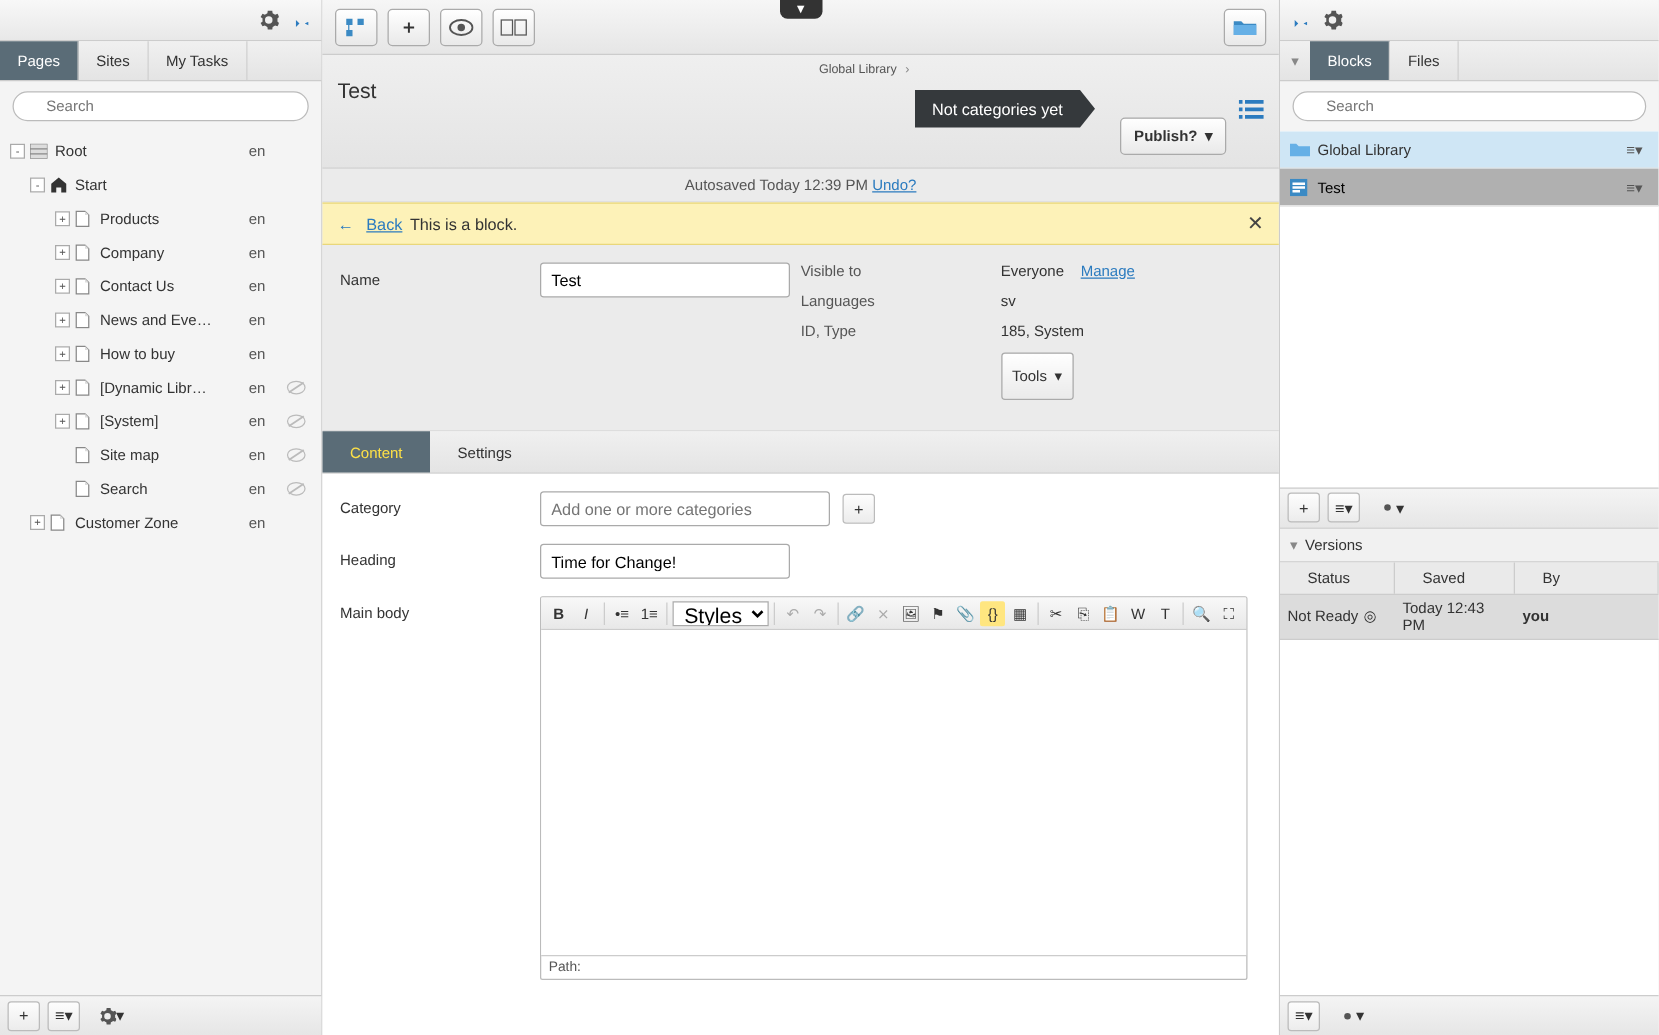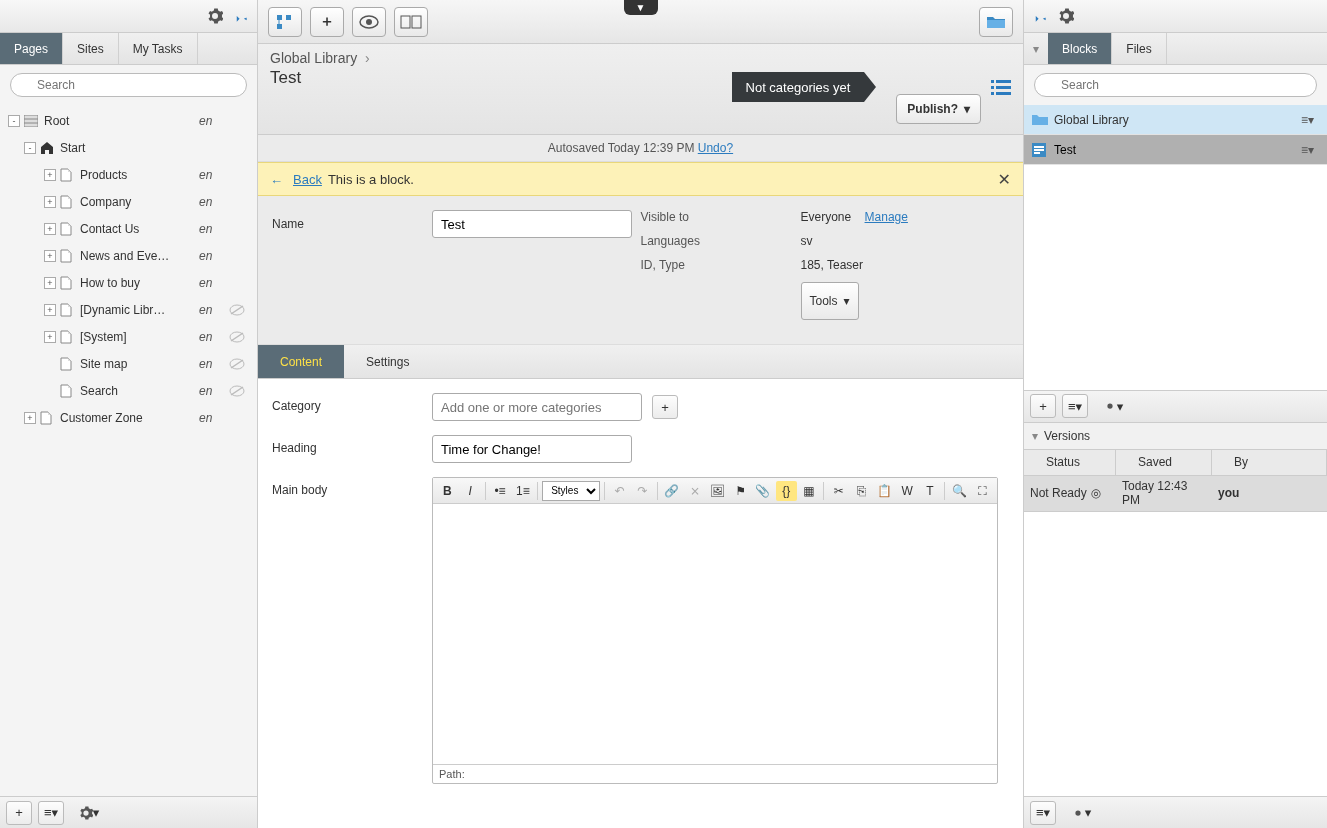--- a/index.html
+++ b/index.html
@@ -166,7 +166,7 @@
     display: flex; align-items: flex-start;
   }
   .crumb-left { flex: 1; }
-  .crumb-path { color: #555; font-size: 14px; }
+  .crumb-path { color: #555; font-size: 10px; text-align: right; }
   .crumb-path .sep { margin: 0 4px; color:#888; }
   .crumb-title { font-size: 17px; margin-top: 2px; }
   .crumb-right { display: flex; align-items: center; gap: 10px; }

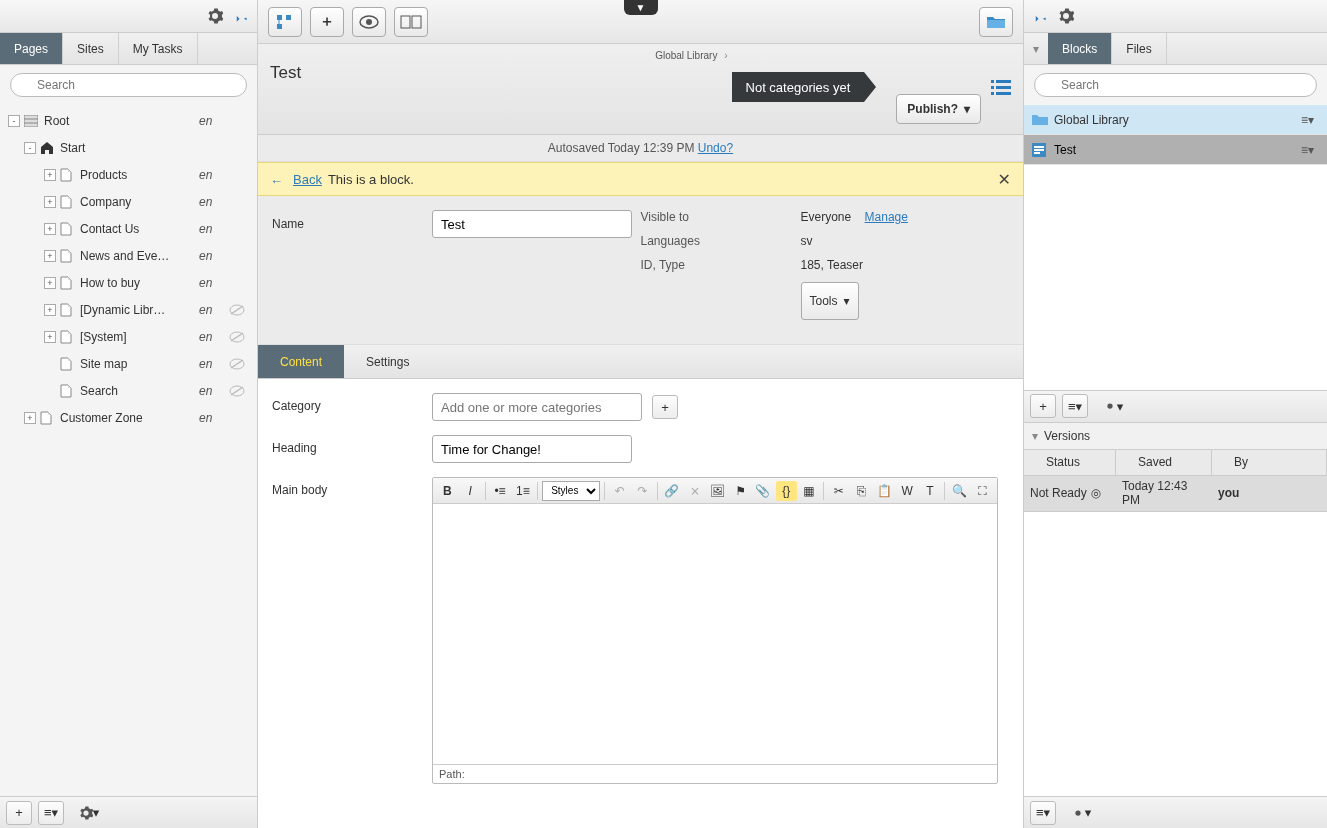--- a/index.html
+++ b/index.html
@@ -111,7 +111,7 @@
   .tree-row .expander.blank { border: none; background: transparent; }
   .tree-row .icon { width: 16px; text-align: center; margin-right: 4px; }
   .tree-row .label { flex: 1; white-space: nowrap; overflow: hidden; text-overflow: ellipsis; }
-  .tree-row .lang { width: 30px; color: #555; font-style: italic; }
+  .tree-row .lang { width: 30px; color: #555; }
   .tree-row .eye { width: 20px; color: #bbb; text-align: center; }
   .indent-1 { padding-left: 24px; }
   .indent-2 { padding-left: 44px; }

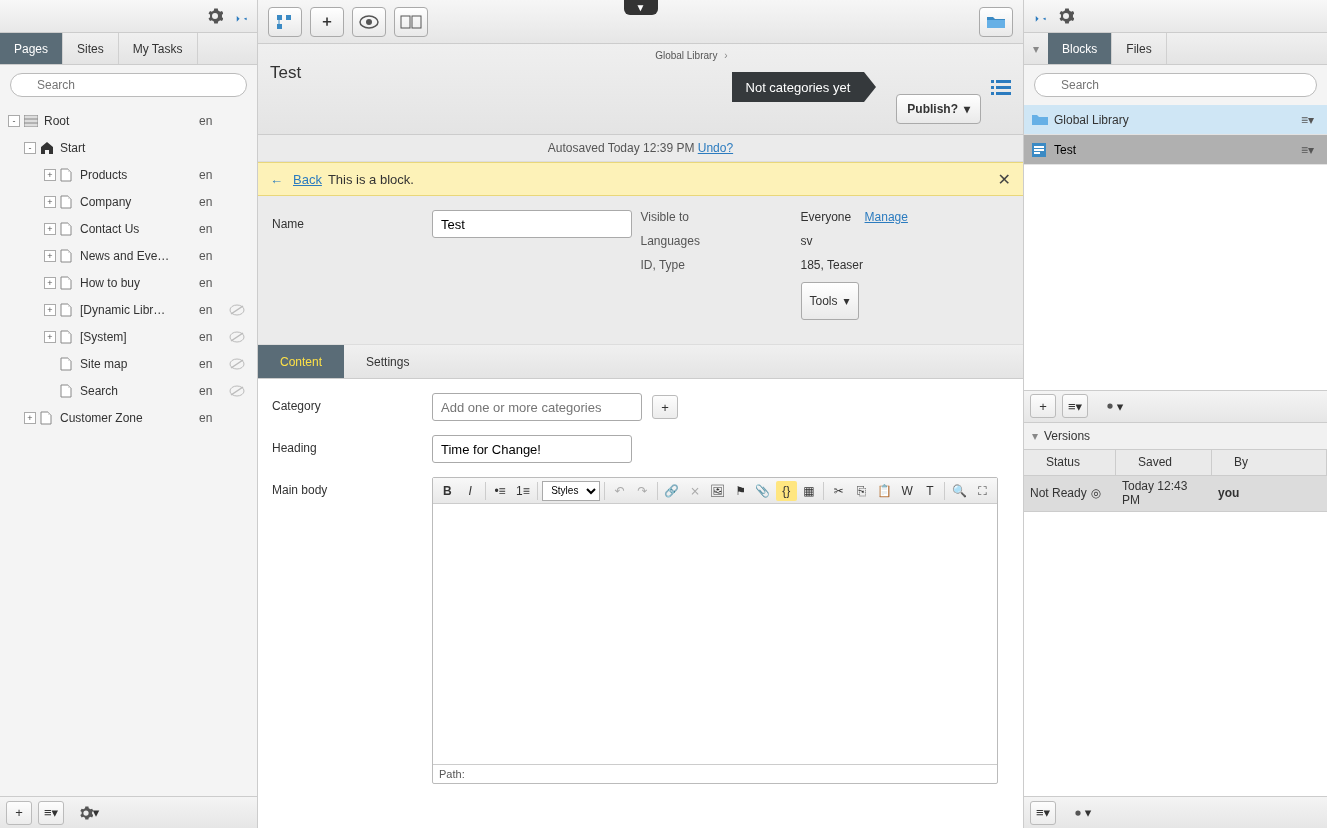--- a/index.html
+++ b/index.html
@@ -604,7 +604,7 @@
         </div>
         <div class="meta-row">
           <div class="ml">ID, Type</div>
-          <div class="mv">185, Teaser</div>
+          <div class="mv">185, System</div>
         </div>
         <div class="meta-row">
           <div class="ml"></div>

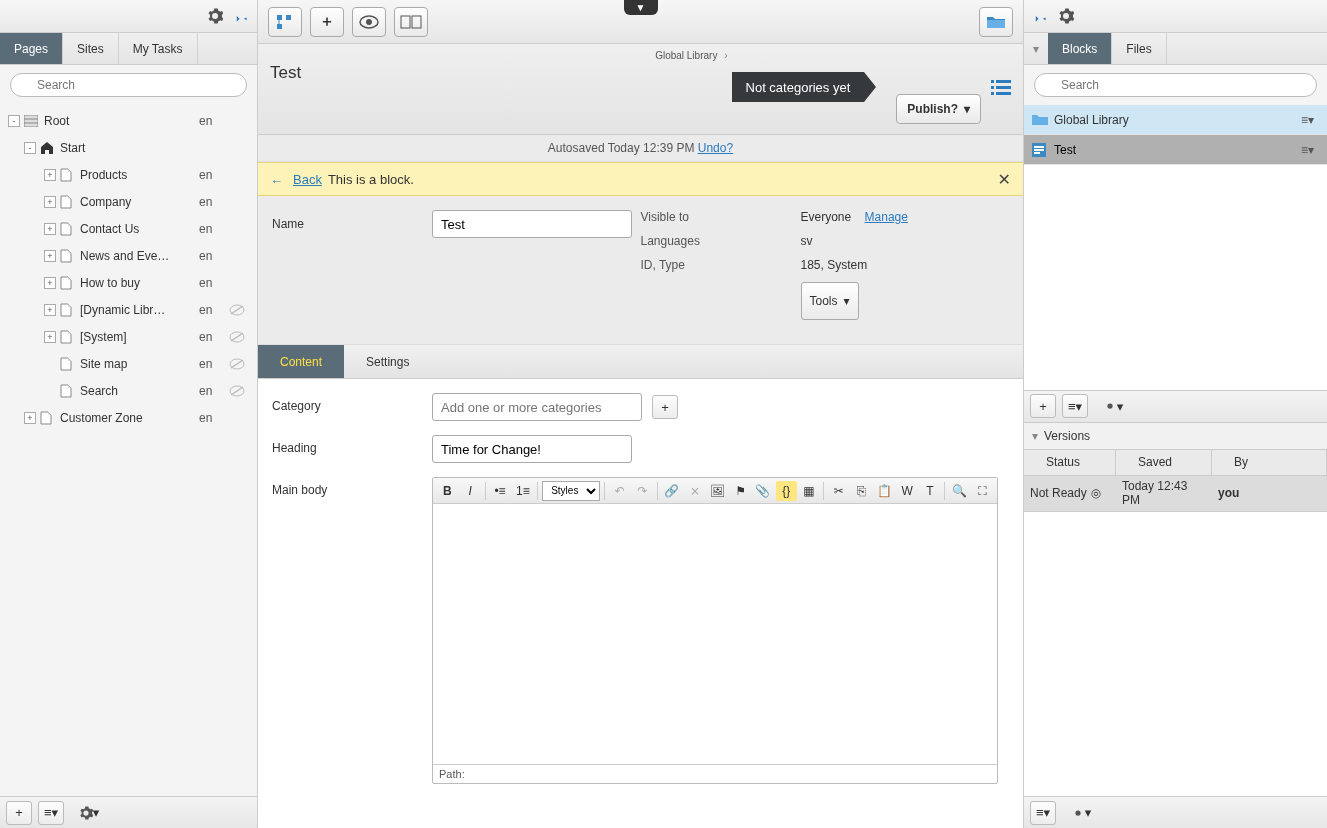--- a/index.html
+++ b/index.html
@@ -625,7 +625,7 @@
       <div class="cf-row">
         <label>Category</label>
         <div class="fields">
-          <input class="text-input" style="width: 210px;" placeholder="Add one or more categories">
+          <input class="text-input" style="width: 232px;" placeholder="Add one or more categories">
           <div class="icon-btn">+</div>
         </div>
       </div>

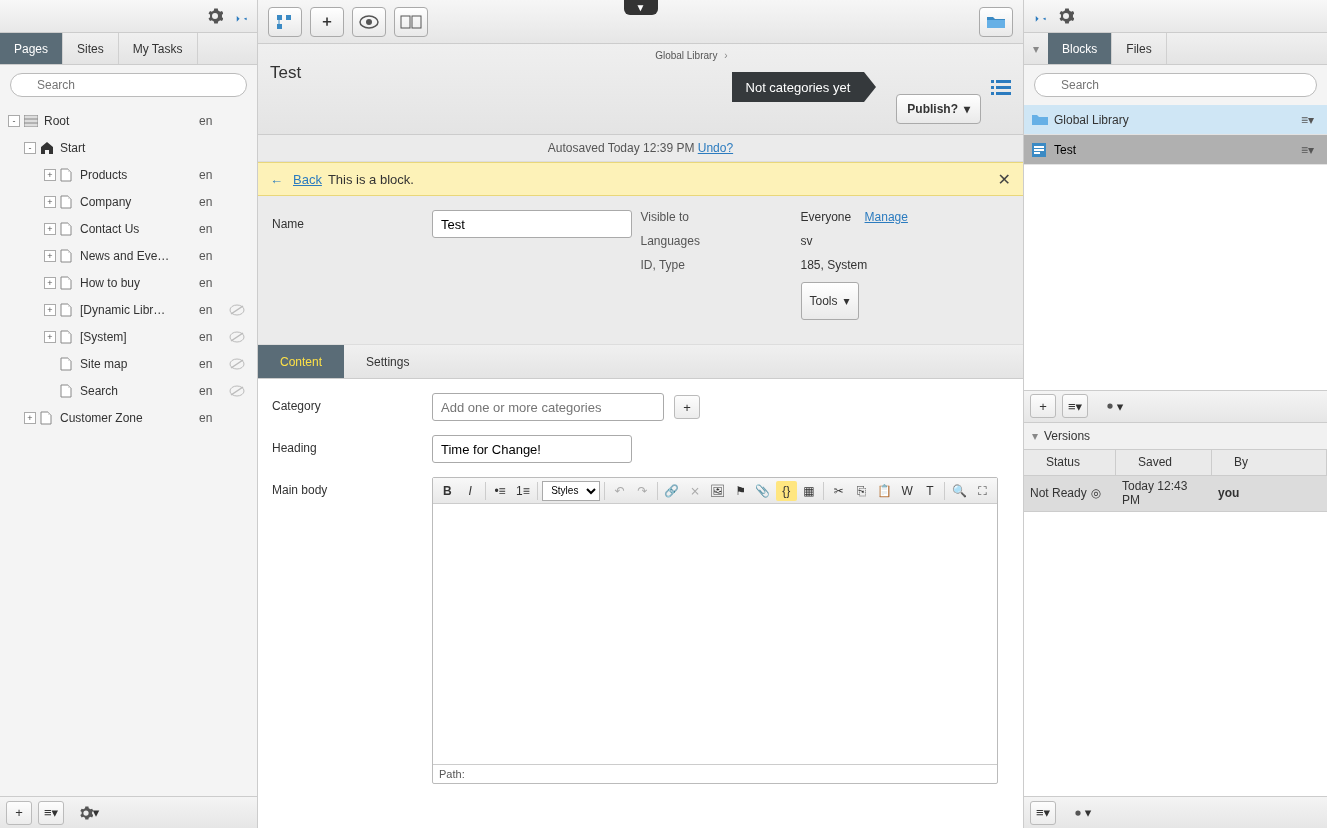--- a/index.html
+++ b/index.html
@@ -261,7 +261,7 @@
     font-size:12px; cursor:pointer; border-radius:2px; color:#333;
   }
   .etb-sep { width:1px; height:18px; background:#ccc; margin:0 2px; }
-  .etb-select { height:20px; font-size:10px; border:1px solid #aaa; background:#fff; padding:0 4px;}
+  .etb-select { height:20px; font-size:17px; border:1px solid #aaa; background:#fff; padding:0 4px;}
   .editor-body { height: 260px; background:#fff; }
   .editor-path { border-top:1px solid #ccc; padding:3px 6px; font-size:11px; color:#555;}
   

